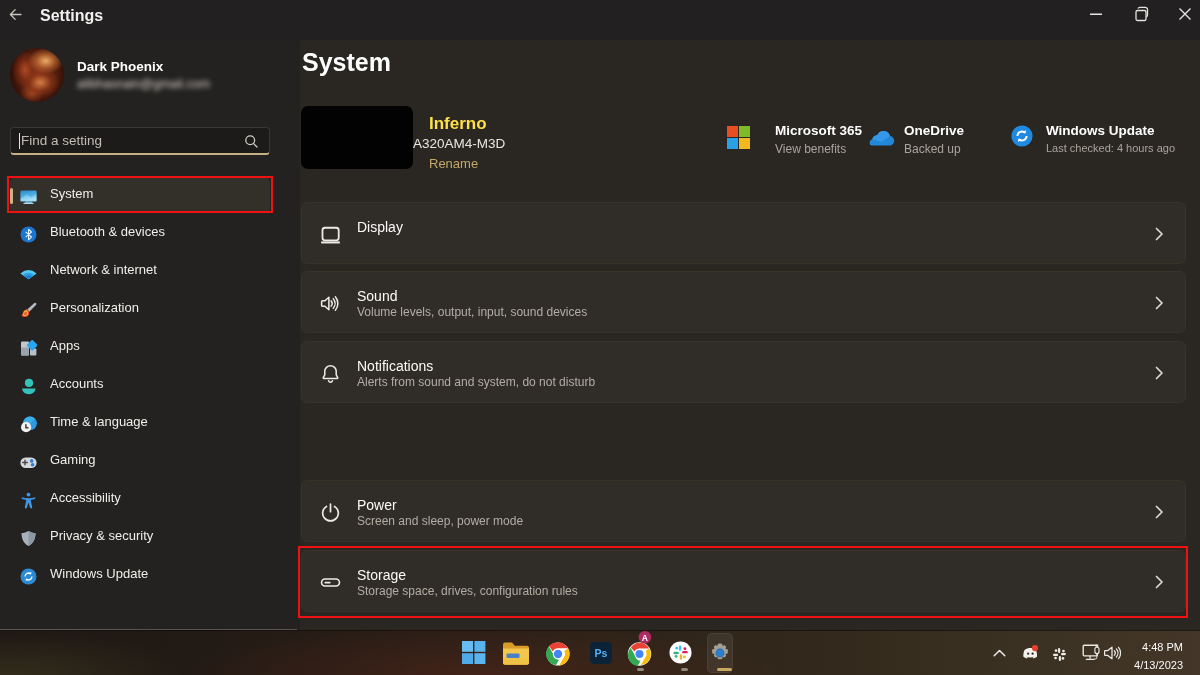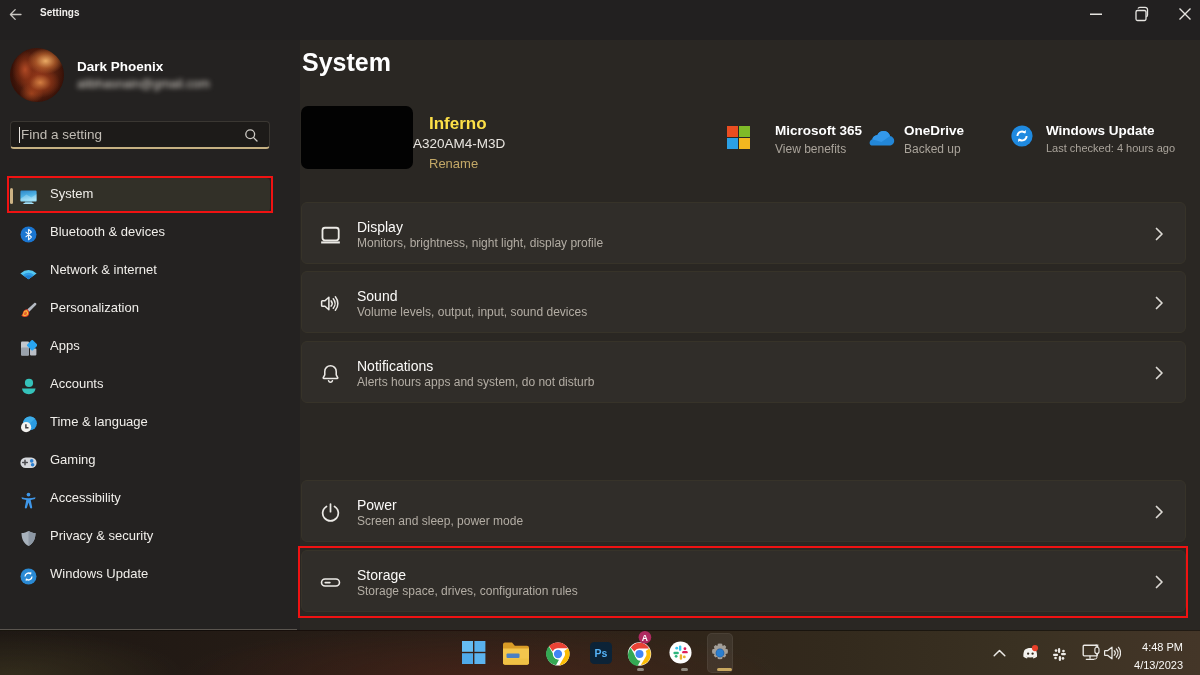--- a/index.html
+++ b/index.html
@@ -10,7 +10,7 @@
   
   #titlebar { position:absolute; left:0; top:0; width:1200px; height:40px; background:#222020; }
   #backarrow { position:absolute; left:9px; top:8px; width:13px; height:13px; }
-  #apptitle { position:absolute; left:40px; top:7px; font-size:10px; font-weight:bold; color:#f2f0ee; }
+  #apptitle { position:absolute; left:40px; top:7px; font-size:16px; font-weight:bold; color:#f2f0ee; }
   .winbtn { position:absolute; top:0; width:46px; height:28px; }
 
   

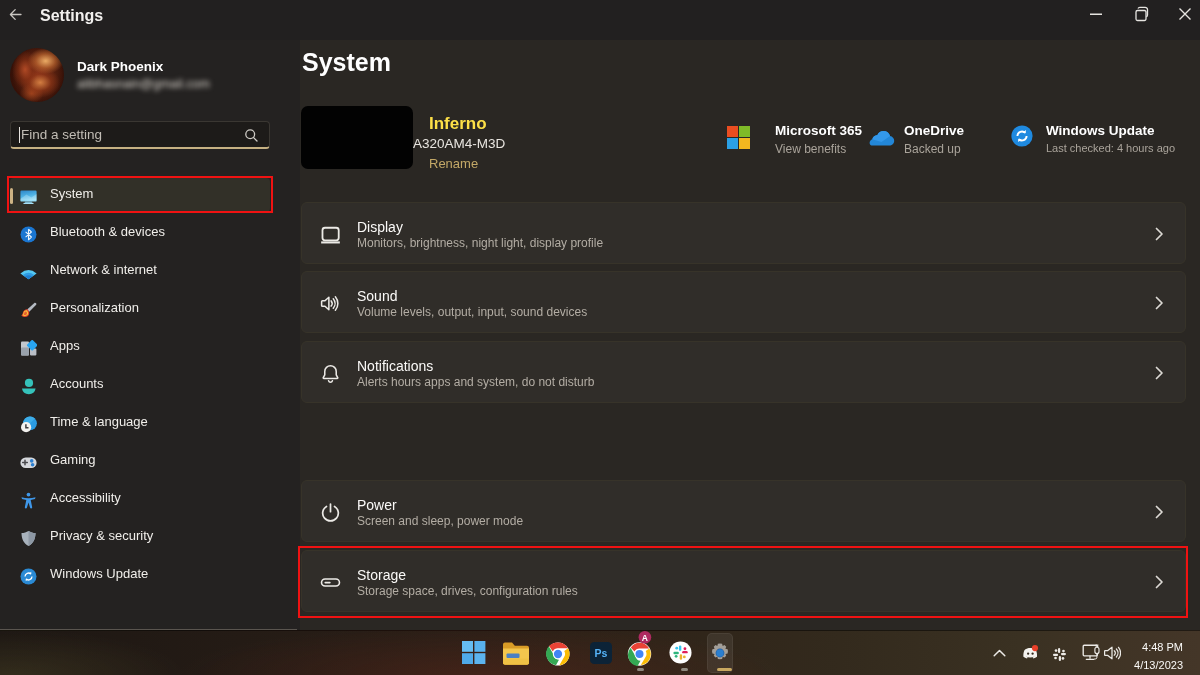--- a/index.html
+++ b/index.html
@@ -26,7 +26,7 @@
     overflow:hidden; }
   #uname { position:absolute; left:77px; top:19px; font-size:13.5px; font-weight:bold; color:#ffffff; }
   #uemail { position:absolute; left:77px; top:37px; font-size:12.5px; color:#d8d3cb; filter:blur(2.6px); }
-  #searchbox { position:absolute; left:10px; top:81px; width:260px; height:28px; background:#1d1b19;
+  #searchbox { position:absolute; left:10px; top:87px; width:260px; height:28px; background:#1d1b19;
     border:1px solid #3a3732; border-bottom:2px solid #c6b183; border-radius:4px; }
   #searchbox .ph { position:absolute; left:10px; top:5px; font-size:13.5px; color:#c2bdb5; }
   #searchbox .caret { position:absolute; left:7.5px; top:5px; width:1.2px; height:16px; background:#e8e5e0; }

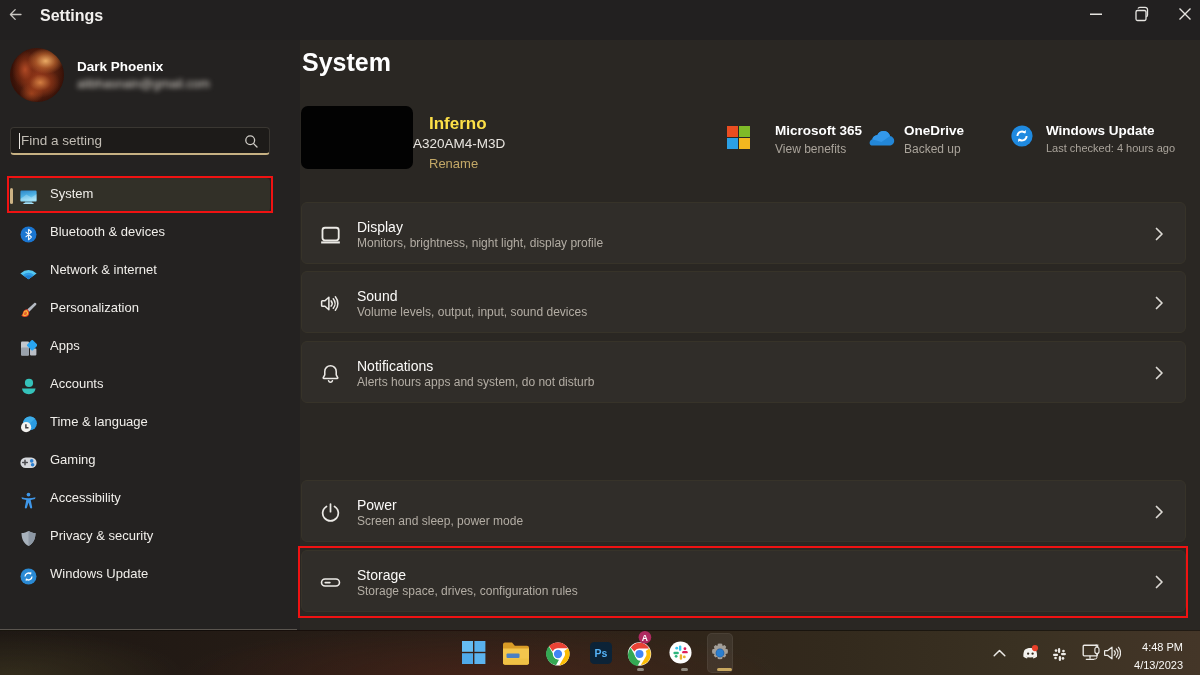--- a/index.html
+++ b/index.html
@@ -255,7 +255,6 @@
           <path d="M1.2 19.3 h19.6" stroke="currentColor" stroke-width="2.2"></path>
         </svg>
       <div class="ct">Display</div>
-      <div class="cs">Monitors, brightness, night light, display profile</div>
       <svg class="ch" viewBox="0 0 16 16">
           <path d="M5.5 2.5 L11 8 L5.5 13.5" stroke="currentColor" stroke-width="1.7" fill="none" stroke-linecap="round" stroke-linejoin="round"></path>
         </svg>

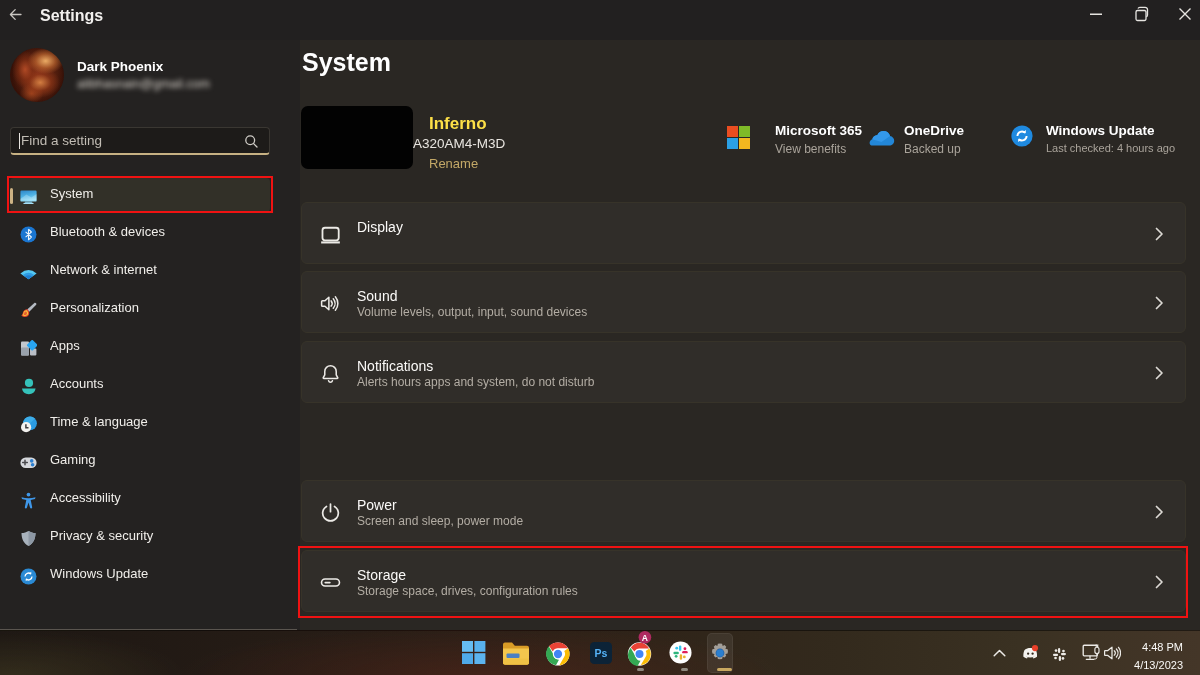--- a/index.html
+++ b/index.html
@@ -276,7 +276,7 @@
           <path d="M9 18.6 a2.1 2.1 0 0 0 4 0" fill="none" stroke="currentColor" stroke-width="1.6" stroke-linecap="round"></path>
         </svg>
       <div class="ct">Notifications</div>
-      <div class="cs">Alerts hours apps and system, do not disturb</div>
+      <div class="cs">Alerts from sound and system, do not disturb</div>
       <svg class="ch" viewBox="0 0 16 16">
           <path d="M5.5 2.5 L11 8 L5.5 13.5" stroke="currentColor" stroke-width="1.7" fill="none" stroke-linecap="round" stroke-linejoin="round"></path>
         </svg>

